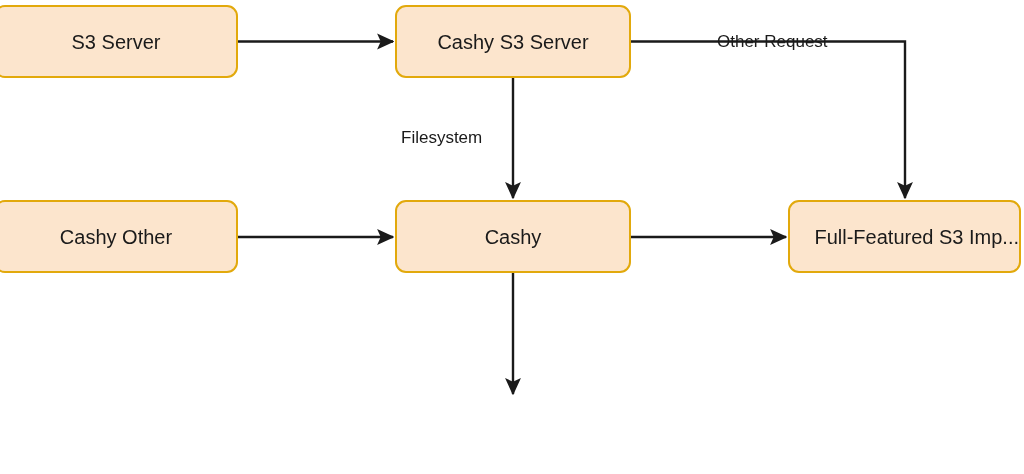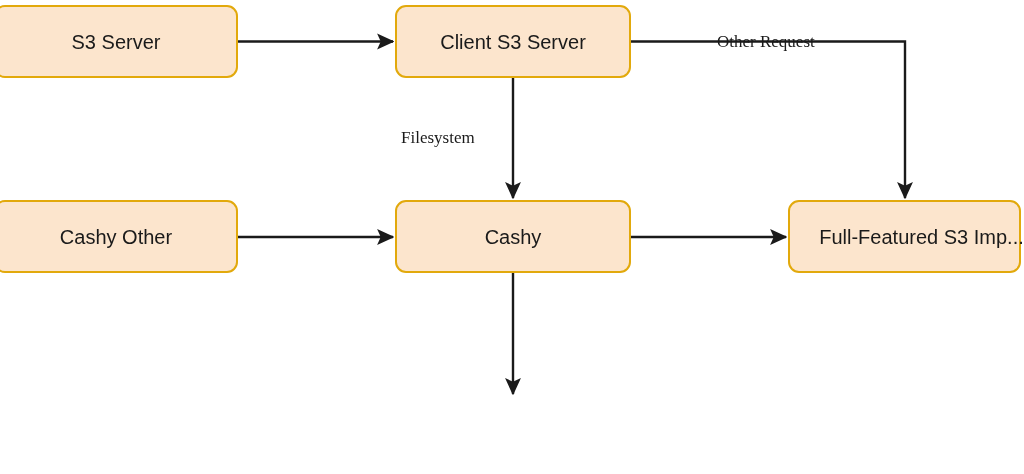--- a/index.html
+++ b/index.html
@@ -107,7 +107,7 @@
   </div>
 
   <div class="node" id="node-cashy-s3-server">
-    <span class="node-label">Client S3 Server</span>
+    <span class="node-label">Cashy S3 Server</span>
   </div>
 
   <div class="node" id="node-cashy-client">

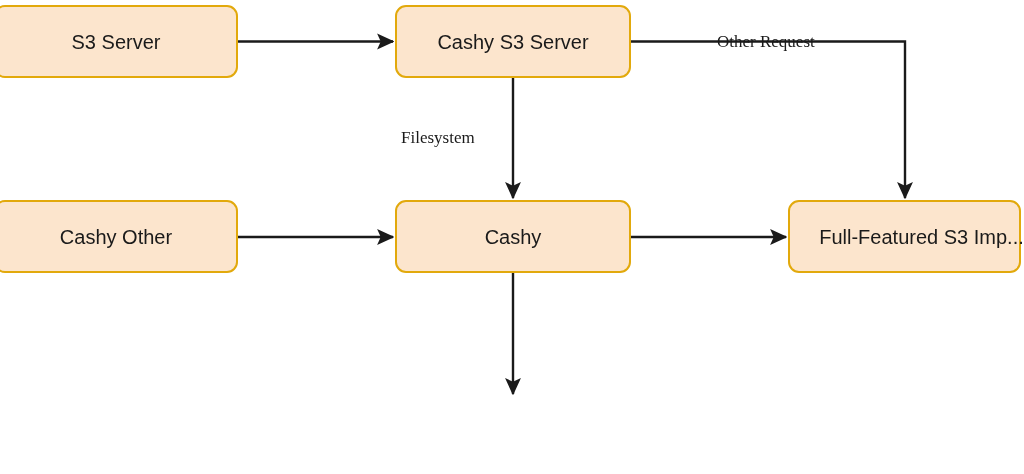--- a/index.html
+++ b/index.html
@@ -56,7 +56,7 @@
   }
   .edge-label {
     position: absolute;
-    font-family: Liberation Serif, serif;
+    font-family: Liberation Sans, sans-serif;
     font-size: 17px;
     line-height: 1;
     color: #1a1a1a;

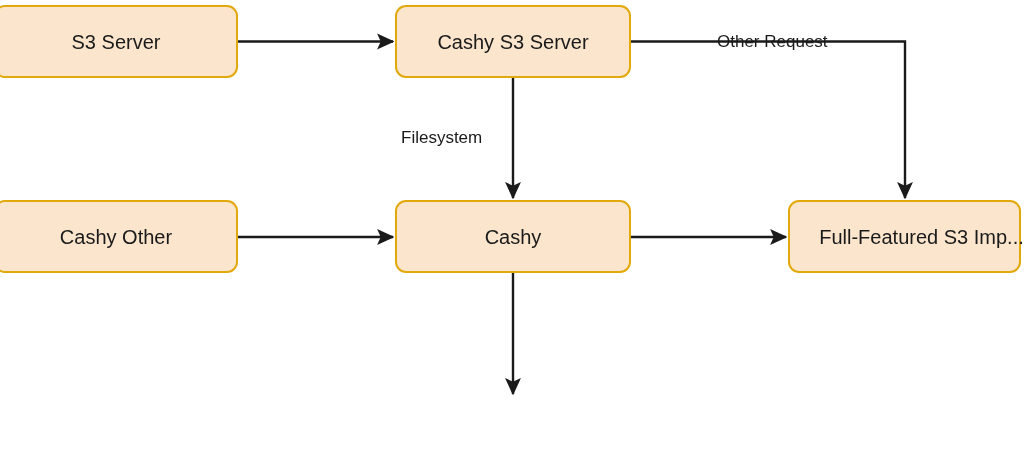--- a/index.html
+++ b/index.html
@@ -47,7 +47,7 @@
   }
   
   .node.overflow {
-    justify-content: center;
+    justify-content: flex-end;
     overflow: visible;
     padding-left: 36px;
   }

